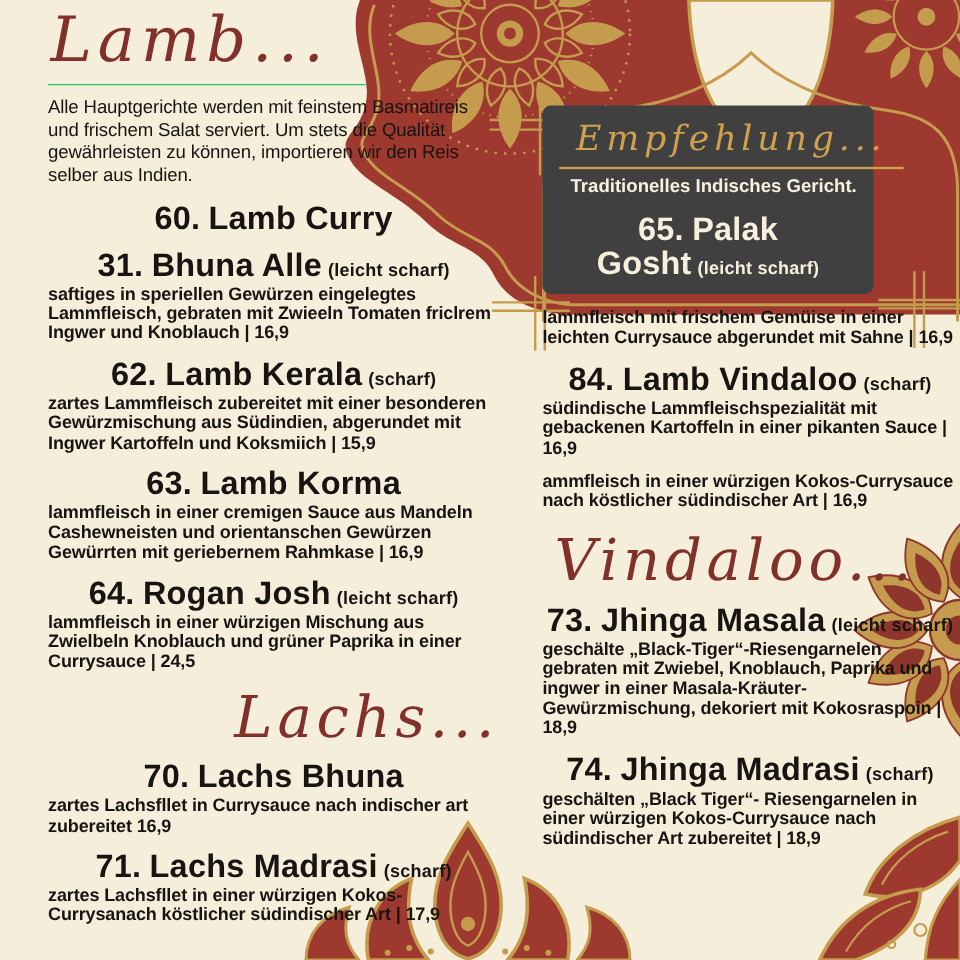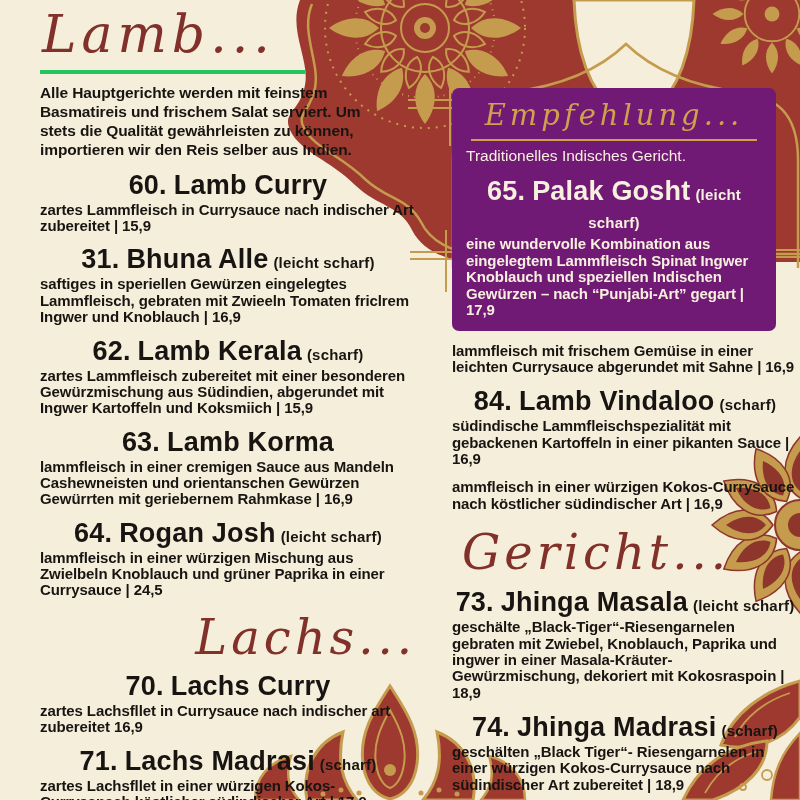--- a/index.html
+++ b/index.html
@@ -12,7 +12,7 @@
 
   .script{font-family:"DejaVu Serif",serif;font-style:italic;font-weight:400;color:#82302a;}
   .title-lamb{font-size:52px;line-height:1;letter-spacing:5px;display:inline-block;
-              border-bottom:4px solid #22c55e;padding:0 30px 10px 2px;}
+              border-bottom:1px solid #22c55e;padding:0 30px 10px 2px;}
   .title-sub{font-size:48px;line-height:1;letter-spacing:4px;margin:14px 0 2px 18px;text-align:right;}
   .intro{font-size:15.5px;font-weight:700;line-height:1.22;margin:10px 0 0;width:352px;letter-spacing:-0.1px;}
 

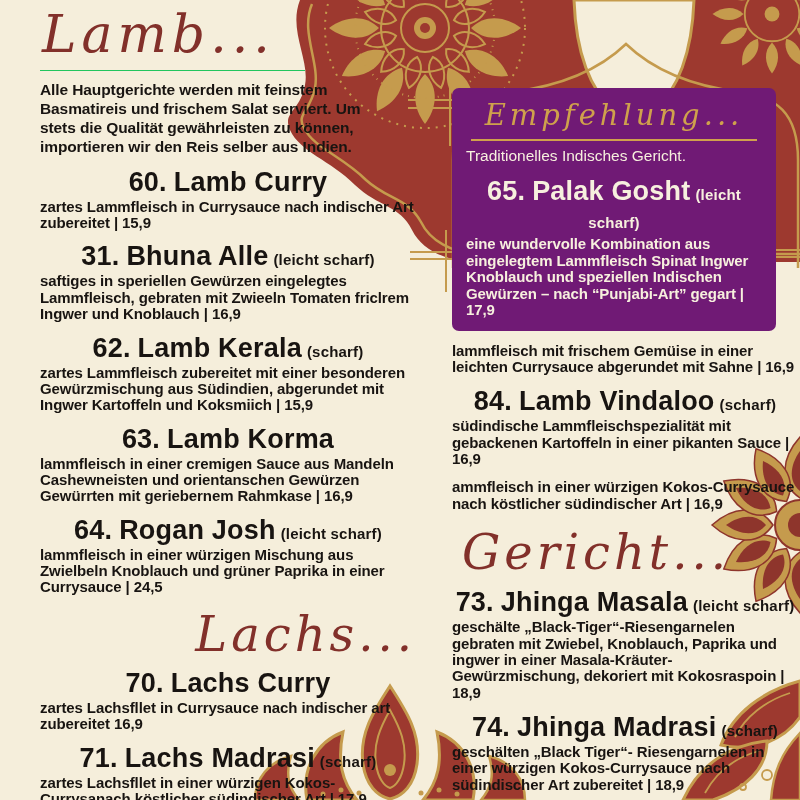--- a/index.html
+++ b/index.html
@@ -14,7 +14,7 @@
   .title-lamb{font-size:52px;line-height:1;letter-spacing:5px;display:inline-block;
               border-bottom:1px solid #22c55e;padding:0 30px 10px 2px;}
   .title-sub{font-size:48px;line-height:1;letter-spacing:4px;margin:14px 0 2px 18px;text-align:right;}
-  .intro{font-size:15.5px;font-weight:700;line-height:1.22;margin:10px 0 0;width:352px;letter-spacing:-0.1px;}
+  .intro{font-size:15.5px;font-weight:400;line-height:1.22;margin:10px 0 0;width:352px;letter-spacing:-0.1px;}
 
   .item{margin-top:11px;}
   .item-head{margin:0;font-size:27px;font-weight:700;line-height:1.04;letter-spacing:0.2px;text-align:center;}

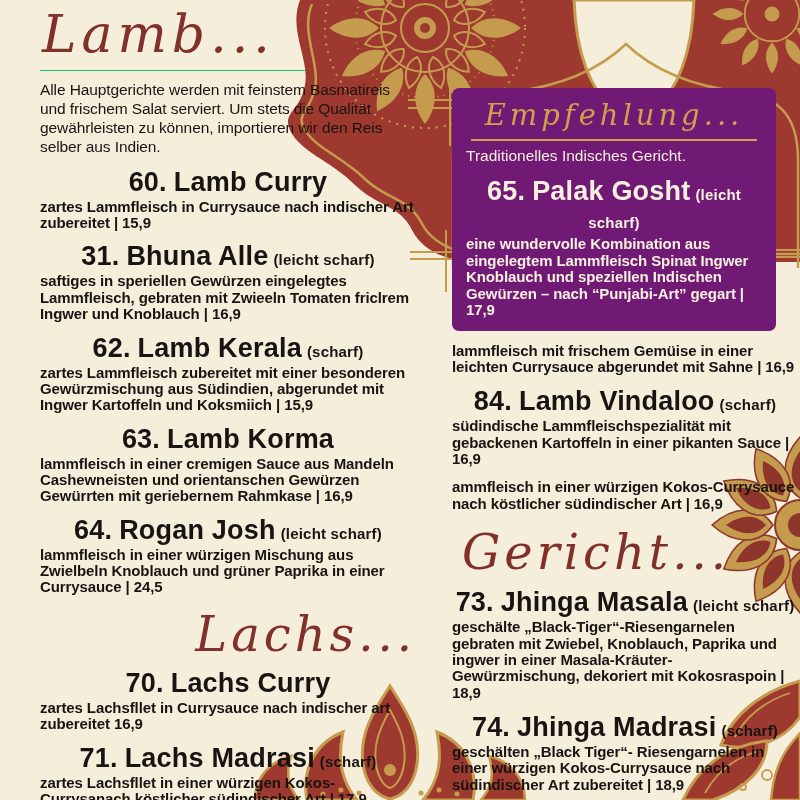--- a/index.html
+++ b/index.html
@@ -22,8 +22,8 @@
   .item-head .note{font-size:15px;font-weight:700;margin-left:5px;}
   .desc{margin:3px 0 0;font-size:15px;font-weight:700;line-height:1.09;letter-spacing:-0.1px;}
 
-  .panel{position:relative;background:#701a75;border-radius:7px;padding:8px 14px 12px;
-         color:#f7f0de;box-sizing:border-box;width:324px;}
+  .panel{position:relative;background:#404040;border-radius:7px;padding:8px 14px 12px;
+         color:#f7f0de;box-sizing:border-box;width:276px;}
   .panel-title{display:block;width:max-content;margin:2px auto 6px;color:#cfa14c;font-size:29px;
                letter-spacing:4px;border-bottom:2px solid #cfa14c;padding:0 14px 7px;}
   .panel-sub{margin:4px 0 2px;font-size:15.5px;font-weight:400;}

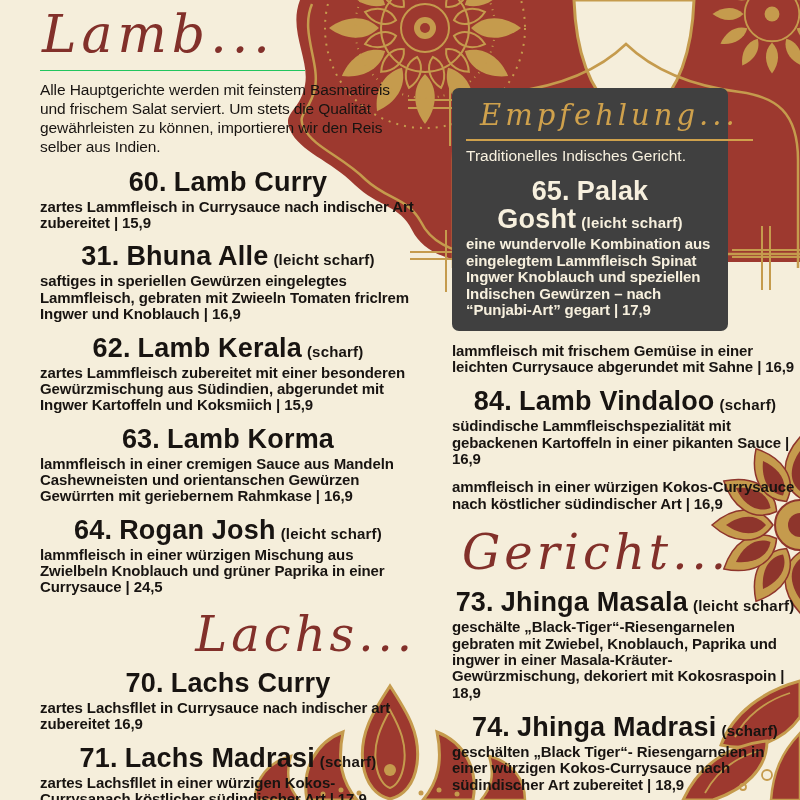--- a/index.html
+++ b/index.html
@@ -26,7 +26,7 @@
          color:#f7f0de;box-sizing:border-box;width:276px;}
   .panel-title{display:block;width:max-content;margin:2px auto 6px;color:#cfa14c;font-size:29px;
                letter-spacing:4px;border-bottom:2px solid #cfa14c;padding:0 14px 7px;}
-  .panel-sub{margin:4px 0 2px;font-size:15.5px;font-weight:400;}
+  .panel-sub{margin:4px 0 2px;font-size:15.5px;font-weight:700;text-align:right;}
   .panel .item{margin-top:2px;}
   .panel .item-head{font-size:27px;}
   .panel .desc{line-height:1.1;}

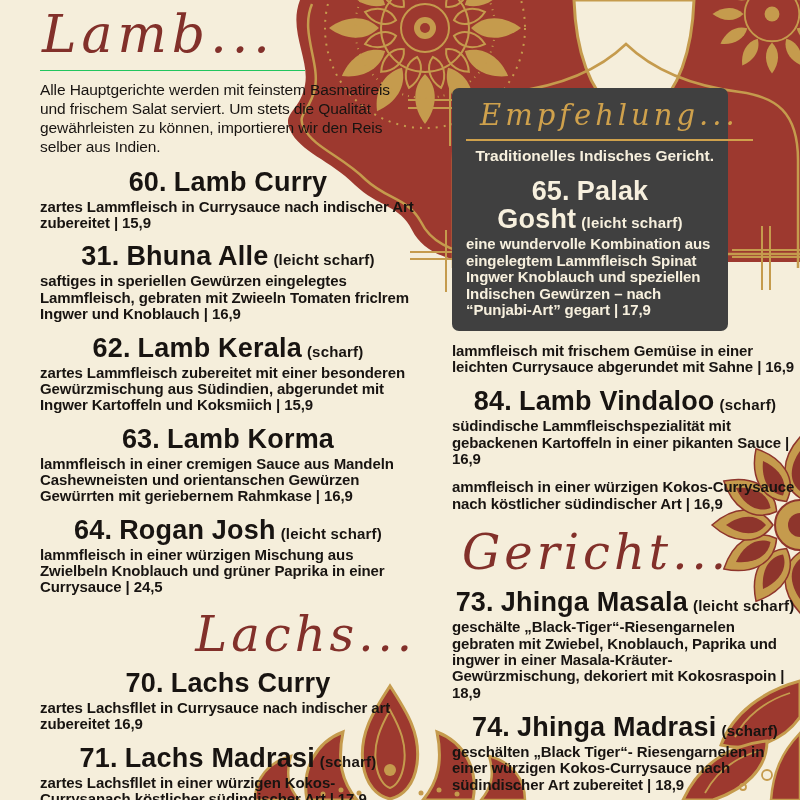--- a/index.html
+++ b/index.html
@@ -191,7 +191,6 @@
 
     <div class="item">
       <h3 class="item-head"><span class="num">60.</span><span class="nm">Lamb Curry</span></h3>
-      <p class="desc">zartes Lammfleisch in Currysauce nach indischer Art zubereitet | 15,9</p>
     </div>
     <div class="item">
       <h3 class="item-head"><span class="num">31.</span><span class="nm">Bhuna Alle</span><span class="note">(leicht scharf)</span></h3>

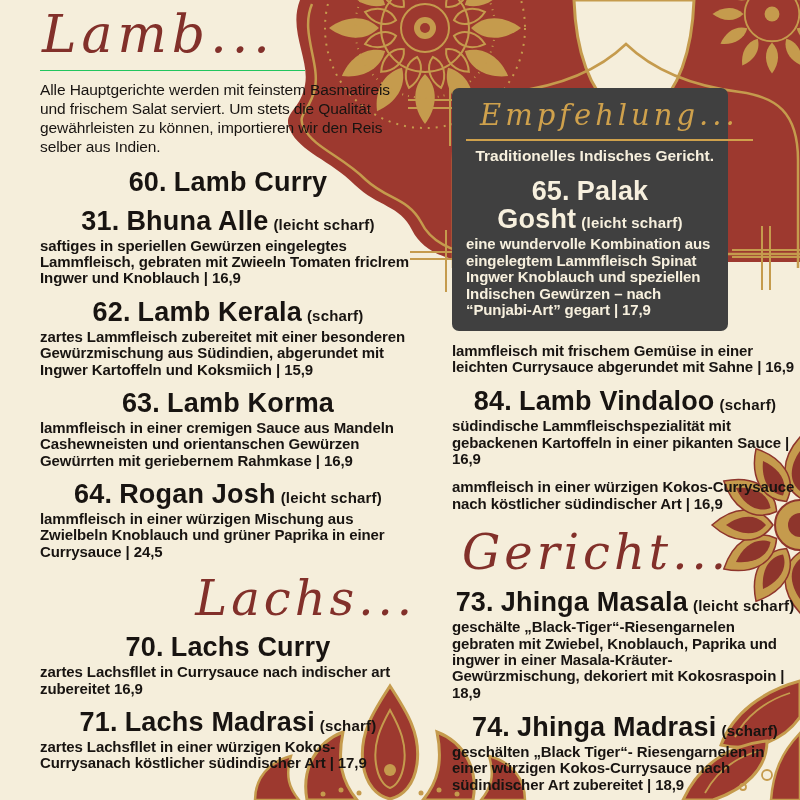--- a/index.html
+++ b/index.html
@@ -229,7 +229,6 @@
       <p class="panel-sub">Traditionelles Indisches Gericht.</p>
       <div class="item">
         <h3 class="item-head"><span class="num">65.</span><span class="nm">Palak Gosht</span><span class="note">(leicht scharf)</span></h3>
-        <p class="desc">eine wundervolle Kombination aus eingelegtem Lammfleisch Spinat Ingwer Knoblauch und speziellen Indischen Gewürzen – nach “Punjabi-Art” gegart | 17,9</p>
       </div>
     </div>
 

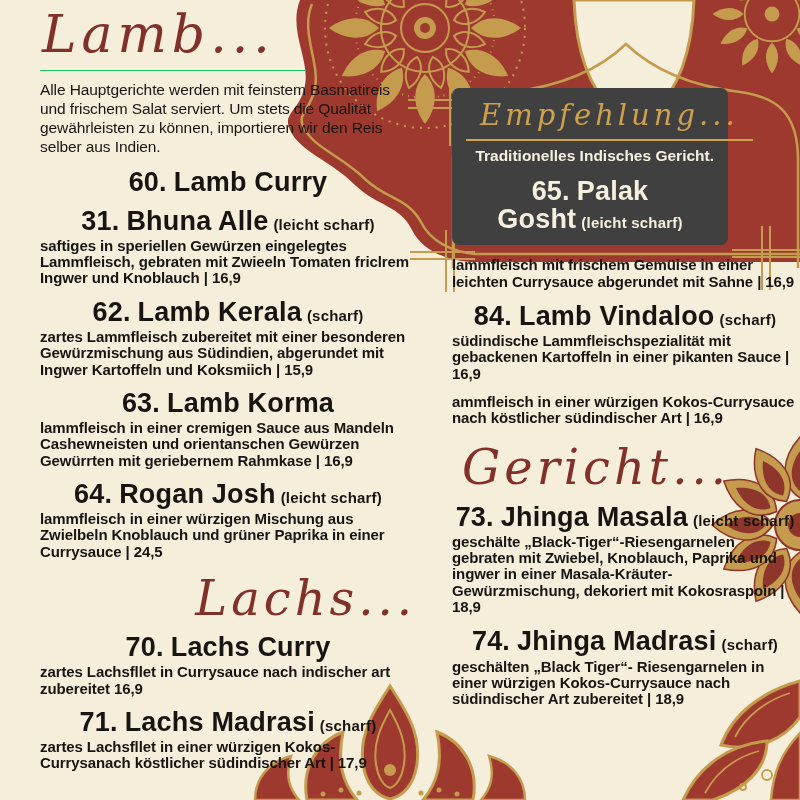--- a/index.html
+++ b/index.html
@@ -243,7 +243,7 @@
       <p class="desc">ammfleisch in einer würzigen Kokos-Currysauce nach köstlicher südindischer Art | 16,9</p>
     </div>
 
-    <div class="script title-garnelen">Gericht...</div>
+    <div class="script title-garnelen">Vindaloo...</div>
 
     <div class="item">
       <h3 class="item-head"><span class="num">73.</span><span class="nm">Jhinga Masala</span><span class="note">(leicht scharf)</span></h3>

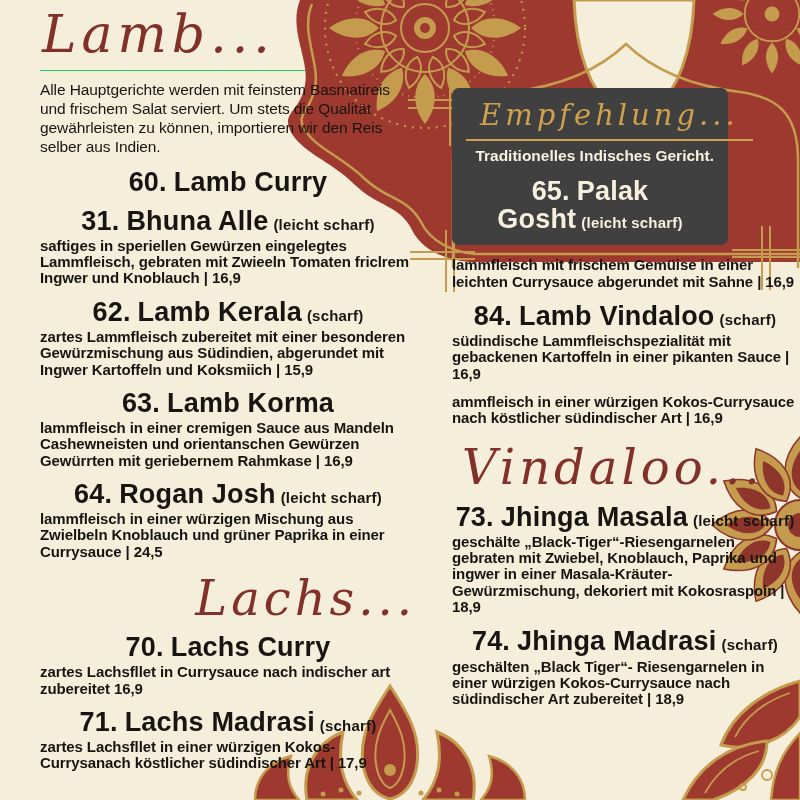--- a/index.html
+++ b/index.html
@@ -212,7 +212,7 @@
     <div class="script title-sub">Lachs...</div>
 
     <div class="item">
-      <h3 class="item-head"><span class="num">70.</span><span class="nm">Lachs Curry</span></h3>
+      <h3 class="item-head"><span class="num">70.</span><span class="nm">Lachs Bhuna</span></h3>
       <p class="desc">zartes Lachsfllet in Currysauce nach indischer art zubereitet 16,9</p>
     </div>
     <div class="item">

